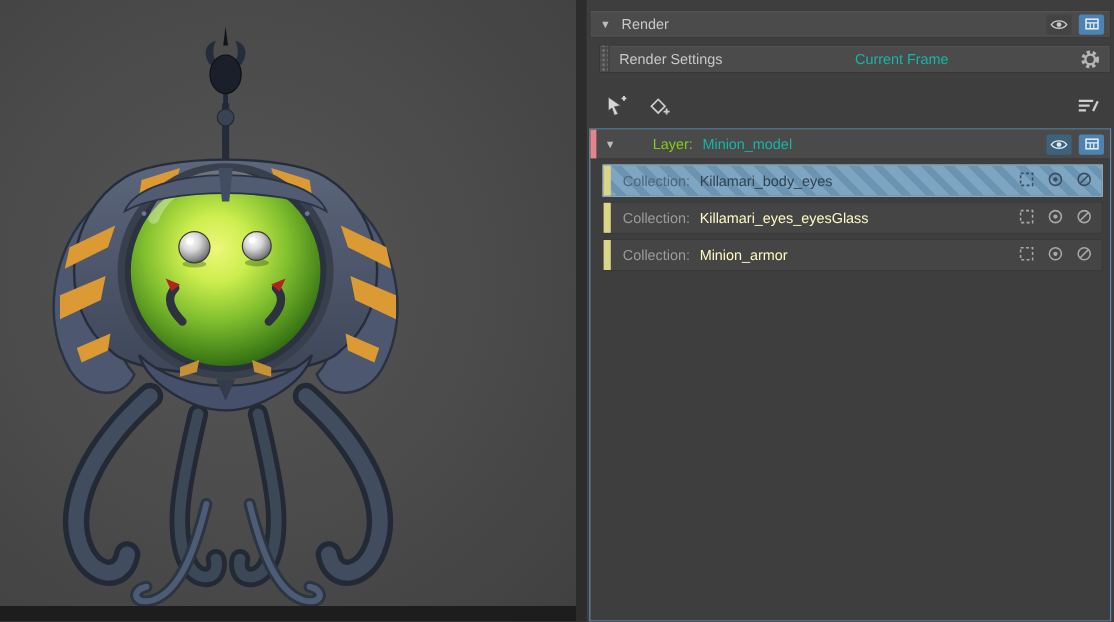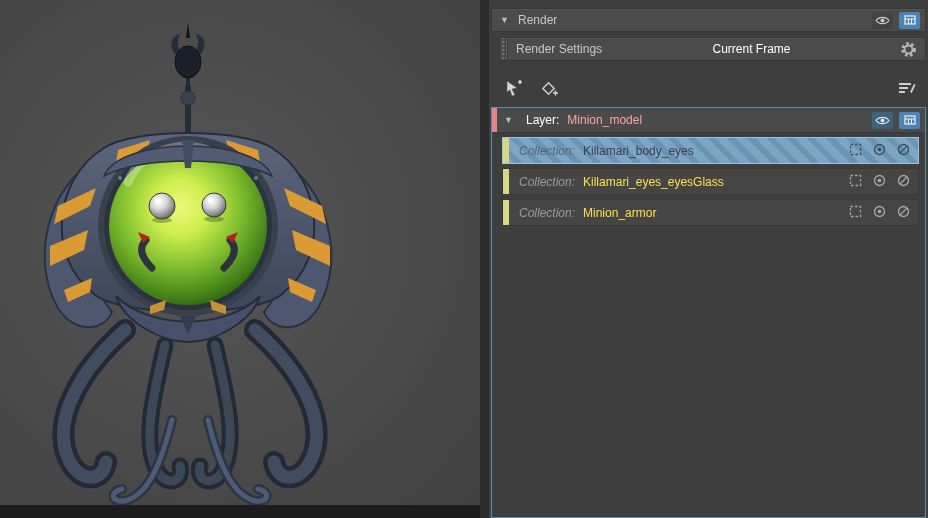--- a/index.html
+++ b/index.html
@@ -28,7 +28,7 @@
     background-image: radial-gradient(#6f6f6f 1px, transparent 1.3px);
     background-size:4px 4px; background-position:1px 2px; border-right:1px solid #3c3c3c; }
   .rs-row { position:relative;justify-content:flex-end; }
-  .rs-value { position:absolute; left:50%; color:#ffffff; }
+  .rs-value { position:absolute; left:50%; color:#14b8a6; }
   .right-cluster { margin-left:auto; display:flex; align-items:center; gap:6px; padding-right:5px; }
 
   .chip { width:21px; height:17px; border-radius:2px; display:flex; align-items:center;

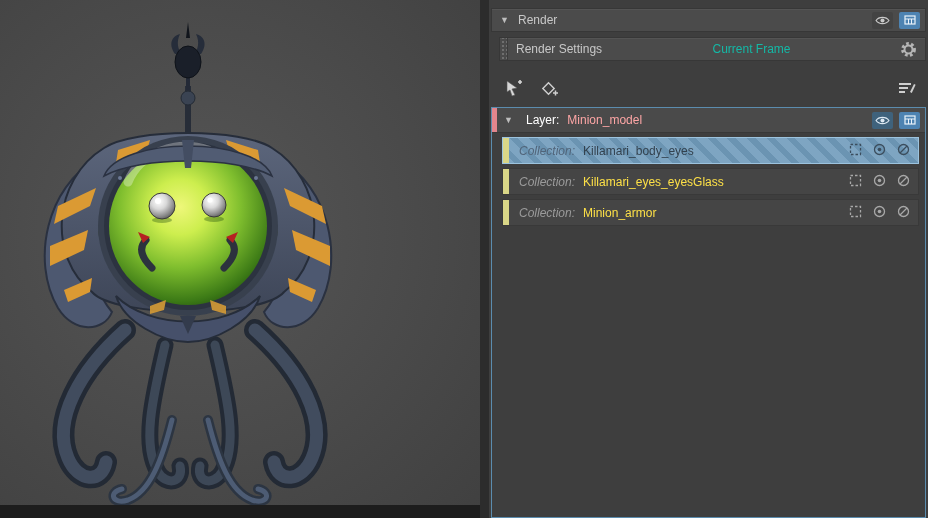--- a/index.html
+++ b/index.html
@@ -48,7 +48,7 @@
   .layer-header { display:flex; align-items:center; height:25px; background:#4a4a4a;
     border-bottom:1px solid #383838; }
   .pink-strip { width:5px; align-self:stretch; background:#e2858c; }
-  .layer-label { color:#ffffff; margin-left:4px; }
+  .layer-label { color:#84cc16; margin-left:22px; }
   .layer-name { color:#fca5a5; margin-left:8px; }
 
   .collection { display:flex; align-items:center; height:27px; margin:4px 6px 0 10px;

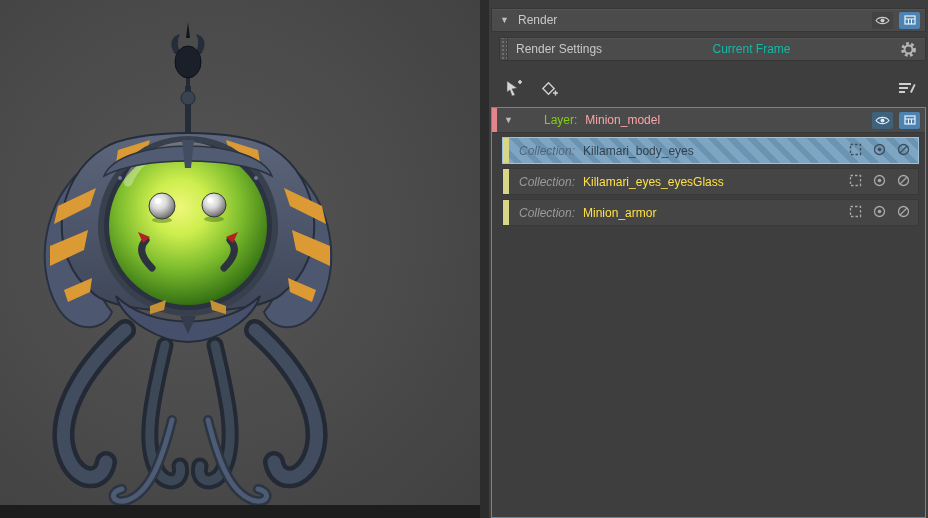--- a/index.html
+++ b/index.html
@@ -49,7 +49,7 @@
     border-bottom:1px solid #383838; }
   .pink-strip { width:5px; align-self:stretch; background:#e2858c; }
   .layer-label { color:#84cc16; margin-left:22px; }
-  .layer-name { color:#fca5a5; margin-left:8px; }
+  .layer-name { color:#14b8a6; margin-left:8px; }
 
   .collection { display:flex; align-items:center; height:27px; margin:4px 6px 0 10px;
     background:#454545; border:1px solid #393939; color:#a9a9a9; }

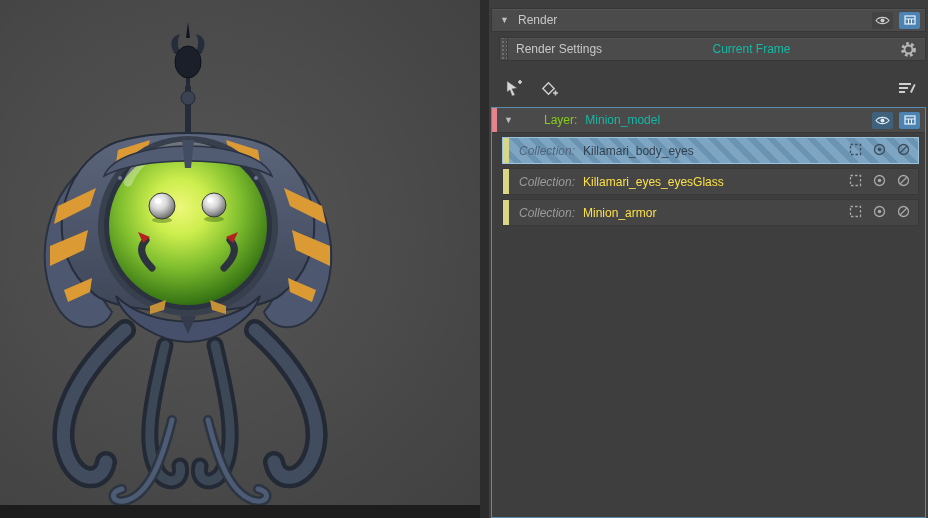--- a/index.html
+++ b/index.html
@@ -54,7 +54,7 @@
   .collection { display:flex; align-items:center; height:27px; margin:4px 6px 0 10px;
     background:#454545; border:1px solid #393939; color:#a9a9a9; }
   .cstrip { width:6px; align-self:stretch; background:#d9d687; flex:0 0 6px; }
-  .clabel { margin-left:10px; color:#9b9b9b;font-style:italic; }
+  .clabel { margin-left:10px; color:#9b9b9b; }
   .cname { margin-left:8px; color:#fde047; }
   .cicons { margin-left:auto; display:flex; align-items:center; gap:11px; padding-right:8px;
     color:#a8a8a8; }

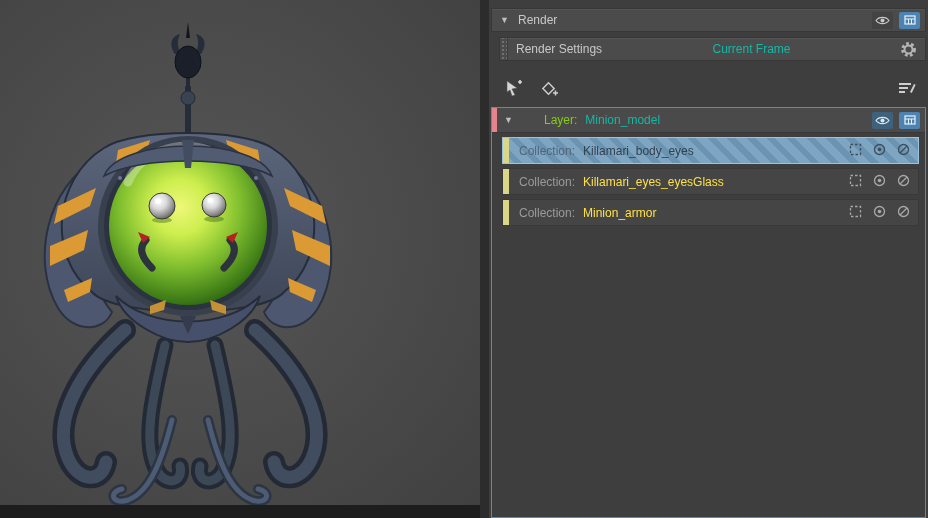--- a/index.html
+++ b/index.html
@@ -55,7 +55,7 @@
     background:#454545; border:1px solid #393939; color:#a9a9a9; }
   .cstrip { width:6px; align-self:stretch; background:#d9d687; flex:0 0 6px; }
   .clabel { margin-left:10px; color:#9b9b9b; }
-  .cname { margin-left:8px; color:#fde047; }
+  .cname { margin-left:8px; color:#fef9c3; }
   .cicons { margin-left:auto; display:flex; align-items:center; gap:11px; padding-right:8px;
     color:#a8a8a8; }
   .collection.selected { background:repeating-linear-gradient(45deg, #7ea5c2 0 8px, #6b94b2 8px 14px);

